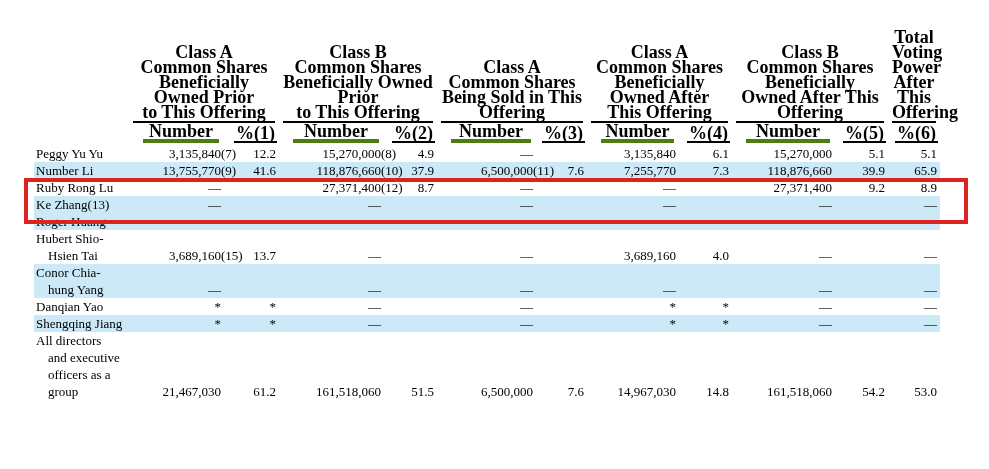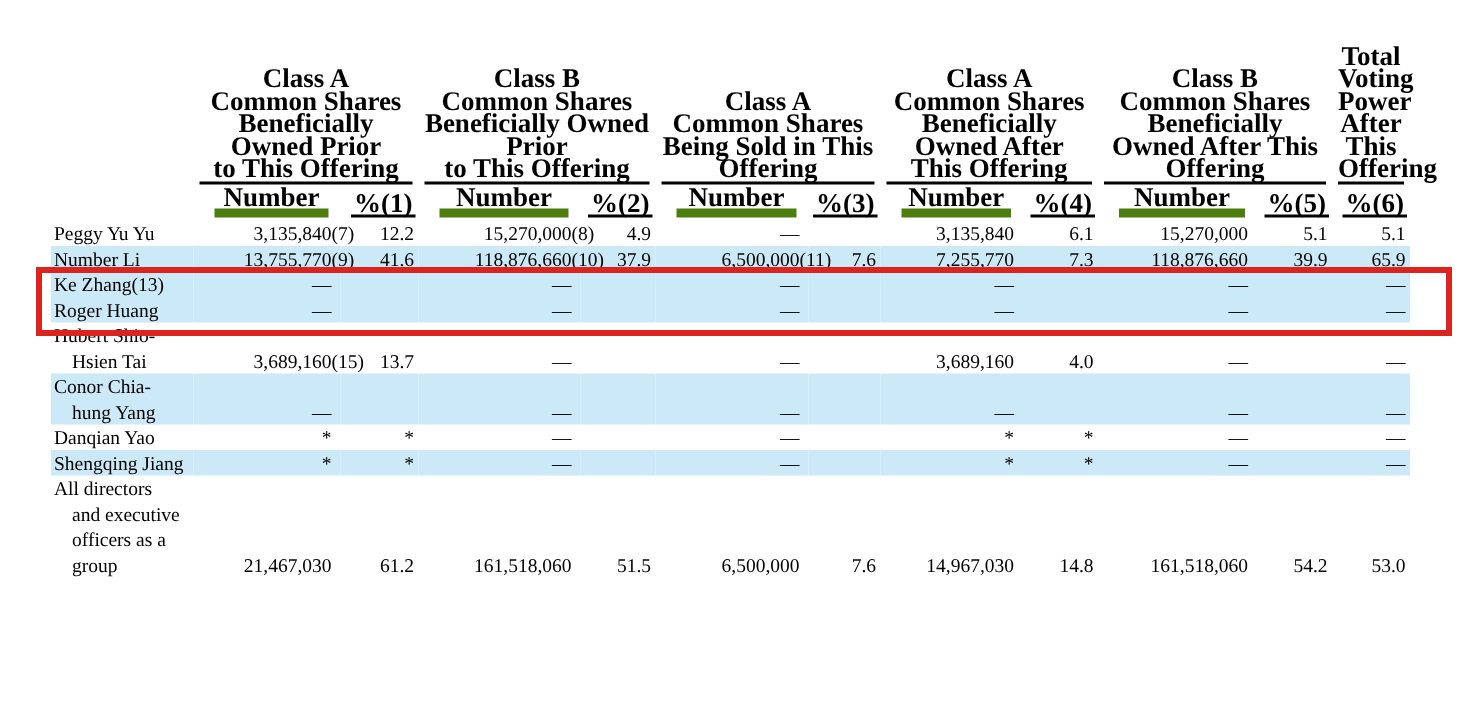--- a/index.html
+++ b/index.html
@@ -34,7 +34,7 @@
   }
   thead tr.subrow th { padding-top:1px; padding-bottom:2px; }
   thead .sub.num {
-    border-bottom:6px solid #4d7c0f;
+    border-bottom:4px solid #4d7c0f;
     margin:0 8px 0 14px; 
   }
   thead .sub.pct { text-align:right; padding-right:2px; }

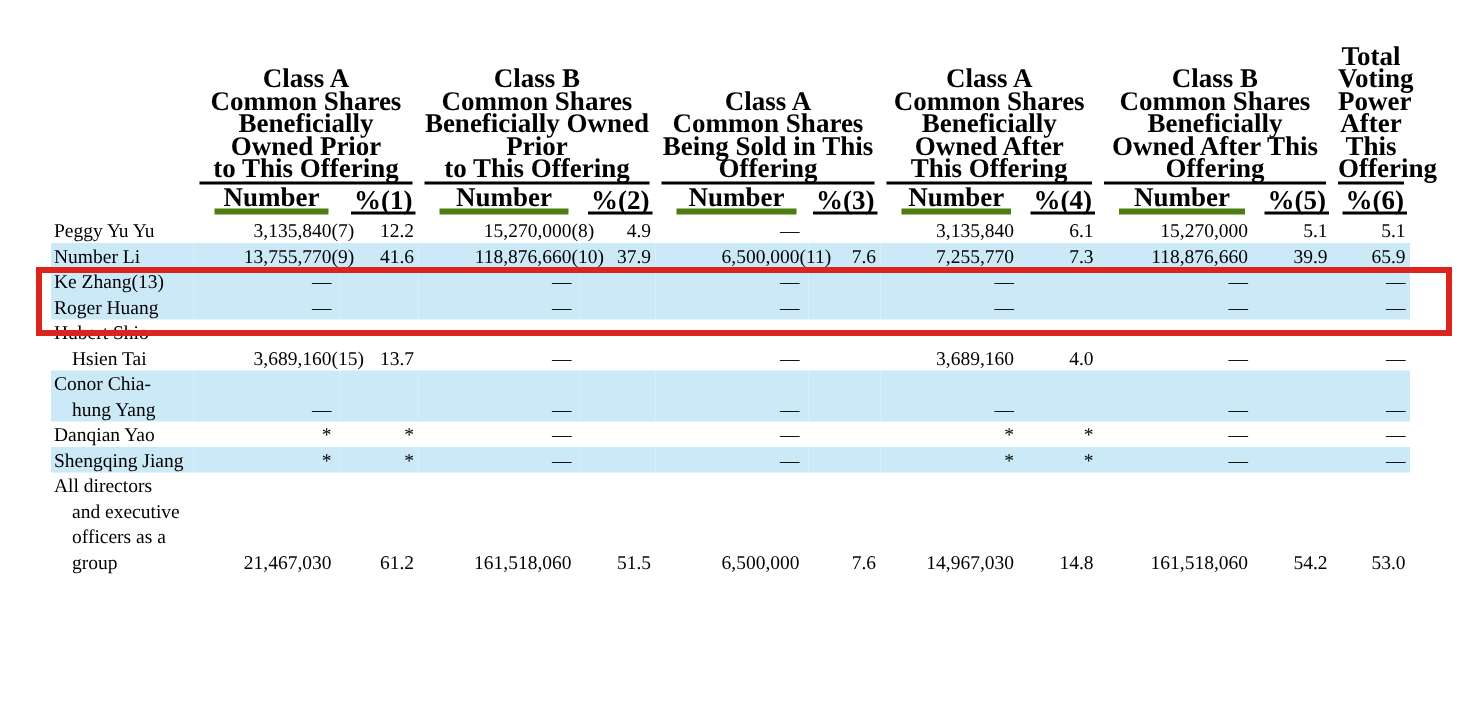--- a/index.html
+++ b/index.html
@@ -207,6 +207,22 @@
           <td class="pct">39.9</td>
           <td class="pct">65.9</td>
         </tr>
+        <tr>
+          <td class="name">
+            <div class="n0">Ruby Rong Lu</div>
+          </td>
+          <td class="num">—</td>
+          <td class="pct"></td>
+          <td class="num">27,371,400<span class="fn">(12)</span></td>
+          <td class="pct">8.7</td>
+          <td class="num">—</td>
+          <td class="pct"></td>
+          <td class="num">—</td>
+          <td class="pct"></td>
+          <td class="num">27,371,400</td>
+          <td class="pct">9.2</td>
+          <td class="pct">8.9</td>
+        </tr>
         <tr class="shaded">
           <td class="name">
             <div class="n0">Ke Zhang(13)</div>

